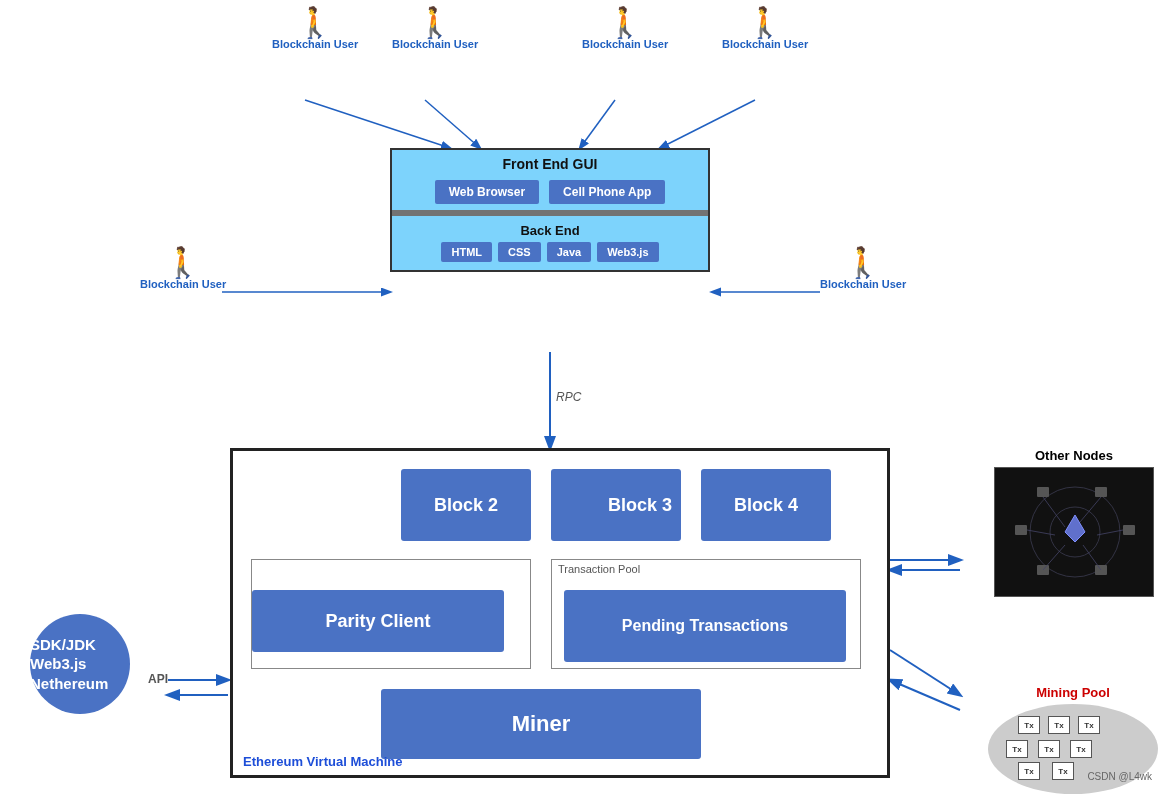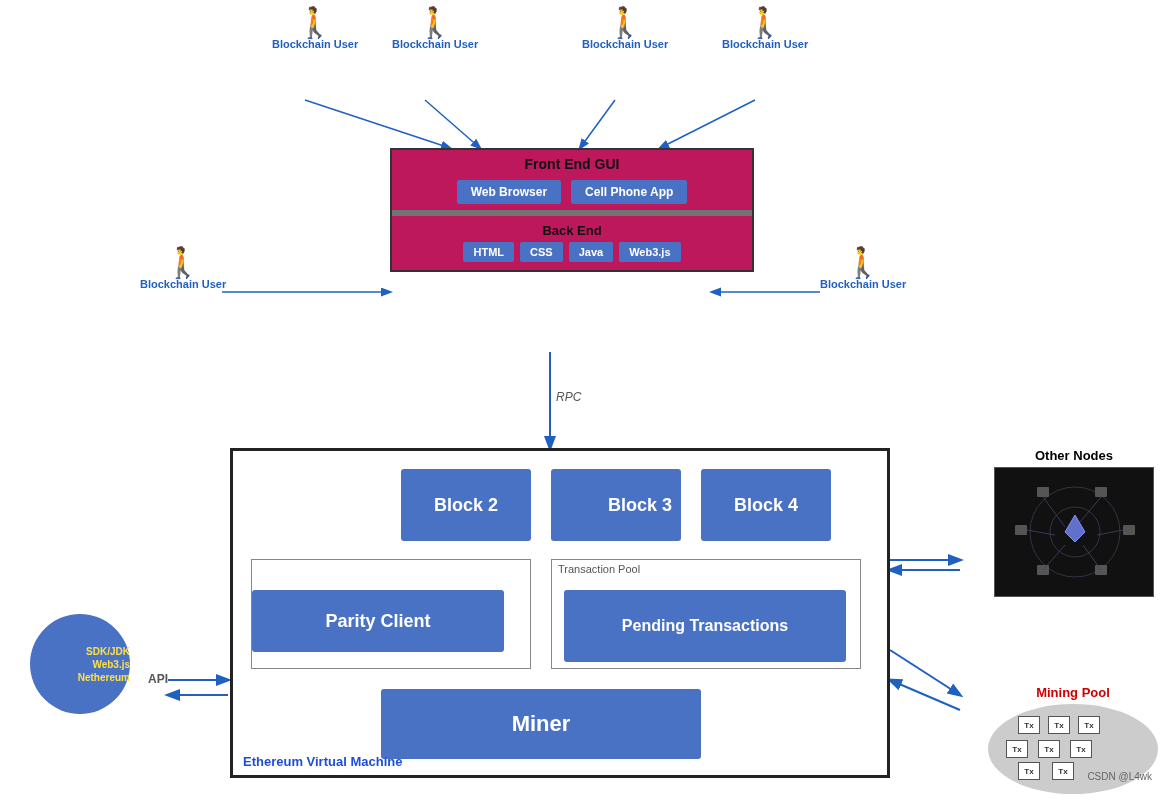--- a/index.html
+++ b/index.html
@@ -40,9 +40,9 @@
       position: absolute;
       top: 148px;
       left: 390px;
-      width: 364px;
+      width: 320px;
       border: 2px solid #333;
-      background: #be185d;
+      background: #7dd3fc;
     }
     .frontend-title {
       text-align: center;

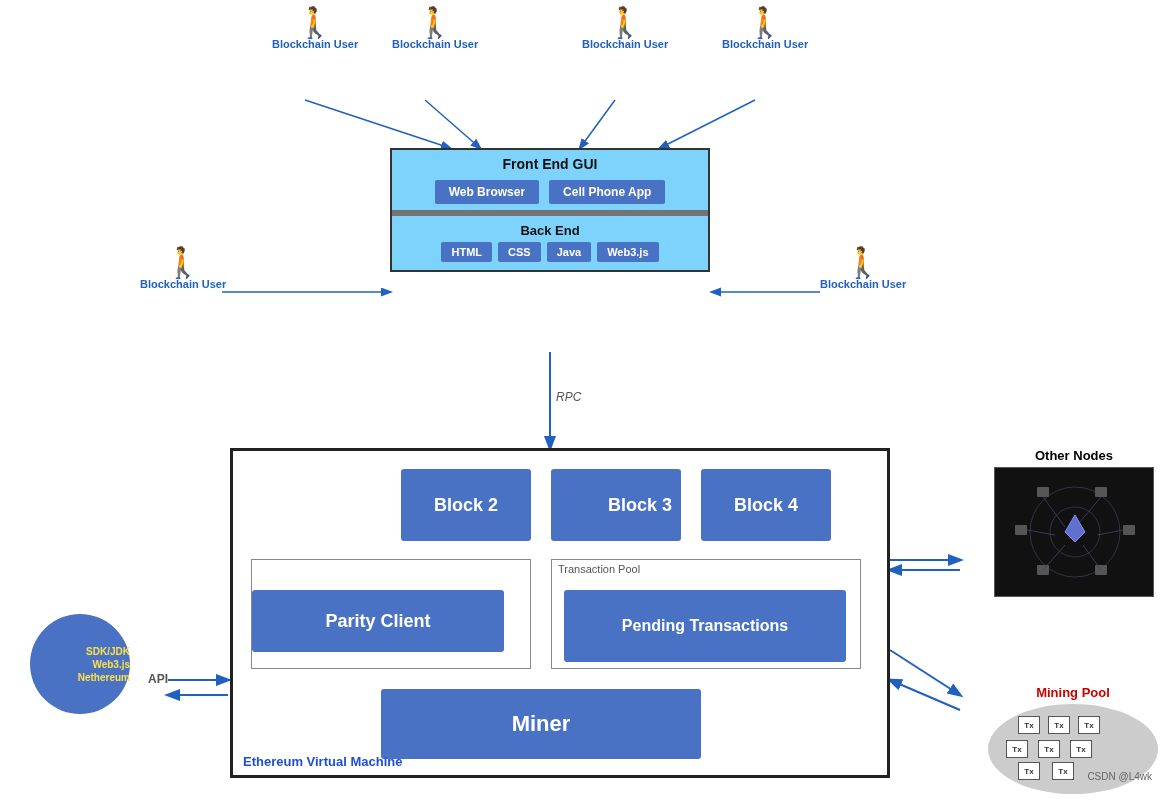--- a/index.html
+++ b/index.html
@@ -149,11 +149,11 @@
       border-radius: 50%;
       display: flex;
       flex-direction: column;
-      align-items: flex-end;
-      justify-content: center;
-      color: #fde047;
-      font-weight: bold;
-      font-size: 10px;
+      align-items: flex-start;
+      justify-content: center;
+      color: #ffffff;
+      font-weight: bold;
+      font-size: 15px;
       text-align: center;
       line-height: 1.3;
     }

